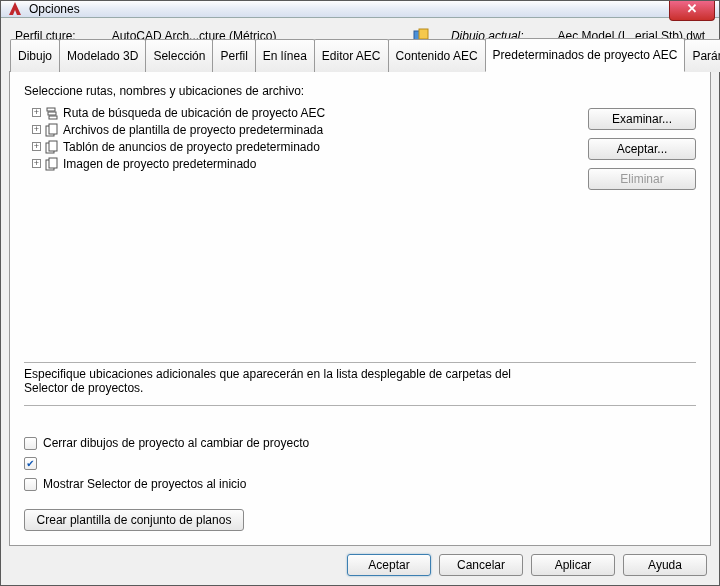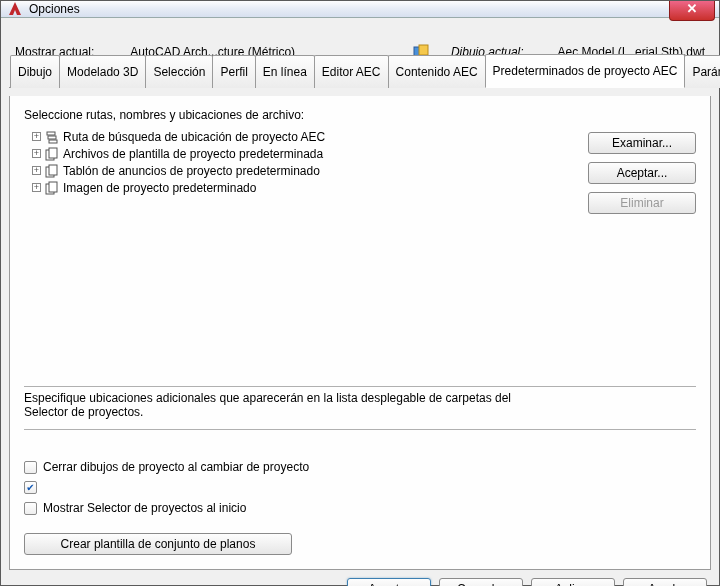--- a/index.html
+++ b/index.html
@@ -4,7 +4,7 @@
 <style>
   * { box-sizing: border-box; font-family: "Segoe UI", Tahoma, sans-serif; font-size: 12px; }
   body { margin:0; padding:0; background:#fff; }
-  .window { width:720px; height:586px; border:1px solid #5a5a5a; background:#f0f0f0; display:flex; flex-direction:column; box-shadow:0 0 8px rgba(0,0,0,0.3);gap:16px; }
+  .window { width:720px; height:586px; border:1px solid #5a5a5a; background:#f0f0f0; display:flex; flex-direction:column; box-shadow:0 0 8px rgba(0,0,0,0.3); }
   .titlebar { height:30px; background:linear-gradient(#fdfdfe,#e8edf6 45%,#d7e0ef); display:flex; align-items:center; padding-left:6px; border-bottom:1px solid #9aa; position:relative; }
   .titlebar .appicon { width:16px; height:16px; margin-right:6px; }
   .title-text { color:#000; }

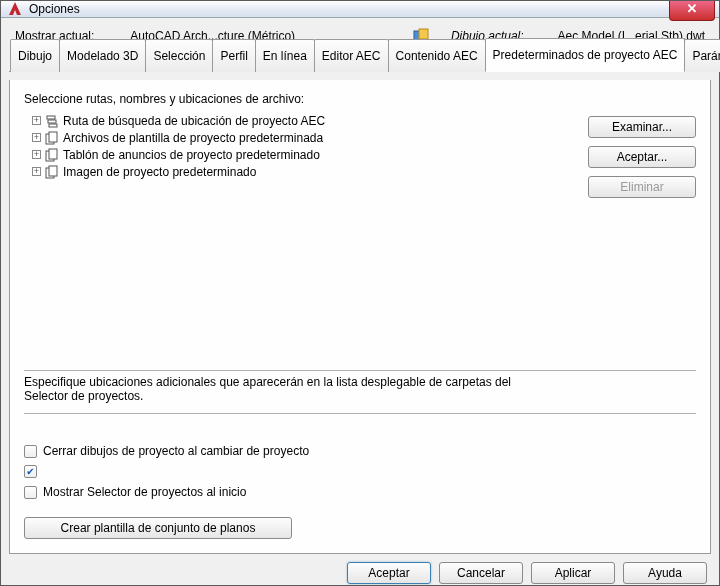--- a/index.html
+++ b/index.html
@@ -57,7 +57,7 @@
   <div class="content">
 
     <div class="profile-row">
-      <span class="lbl">Mostrar actual:</span>
+      <span class="lbl">Perfil cture:</span>
       <span class="val" style="margin-right:auto; margin-left:30px;">AutoCAD Arch...cture (Métrico)</span>
       <svg class="dibicon" viewBox="0 0 16 16">
         <rect x="1" y="3" width="9" height="10" fill="#4a90d9" stroke="#2a5a99"></rect>

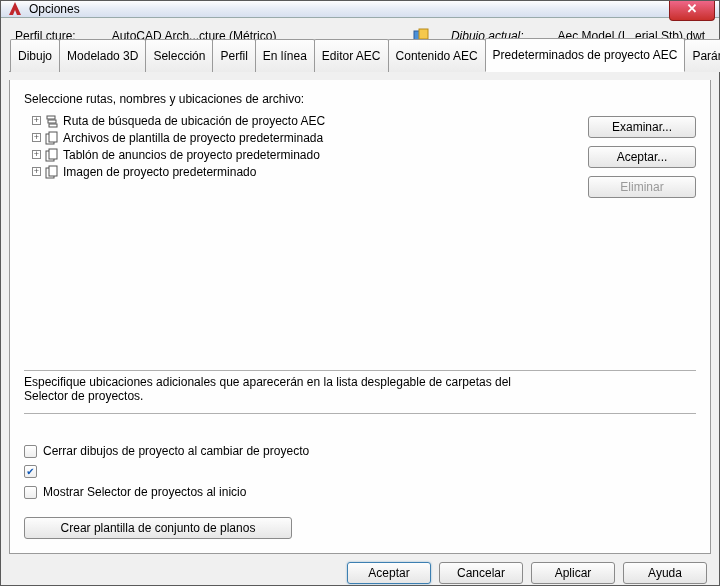--- a/index.html
+++ b/index.html
@@ -18,7 +18,7 @@
   .tabstrip { display:flex; align-items:flex-end; border-bottom:1px solid #9a9a9a; padding:0 1px; position:relative; height:22px; }
   .tab { padding:16px 7px; border:1px solid #9a9a9a; border-bottom:none; background:linear-gradient(#fdfdfd,#ececec); margin-right:-1px; border-radius:2px 2px 0 0; white-space:nowrap; cursor:pointer; position:relative; top:1px; height:20px; display:flex; align-items:center; }
   .tab.active { background:#fefefe; border-bottom:1px solid #fefefe; height:22px; top:1px; z-index:2; }
-  .tab-page { flex:1; border:1px solid #9a9a9a; border-top:none; background:#fefefe; padding:12px 14px 14px 14px; display:flex; flex-direction:column;margin-top:8px; }
+  .tab-page { flex:1; border:1px solid #9a9a9a; border-top:none; background:#fefefe; padding:12px 14px 14px 14px; display:flex; flex-direction:column; }
   .section-label { margin-bottom:4px; }
   .tree-area { display:flex; gap:14px; }
   .tree { flex:1 1 auto; padding:2px 2px; }

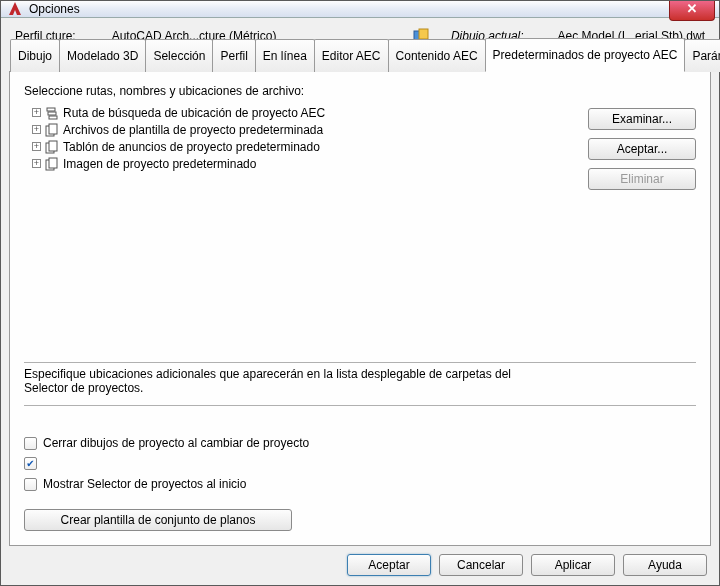--- a/index.html
+++ b/index.html
@@ -34,7 +34,7 @@
   .check-row { display:flex; align-items:center; gap:6px; }
   .cb { width:13px; height:13px; border:1px solid #8a8a8a; border-radius:2px; background:linear-gradient(#fff,#eee); display:flex; align-items:center; justify-content:center; font-size:10px; color:#1158b5; cursor:pointer; }
   .cb.checked::after { content:"✔"; }
-  .wide-btn { width:268px; margin-top:18px; }
+  .wide-btn { width:220px; margin-top:18px; }
   .spacer { flex:1; }
   .bottom-buttons { display:flex; justify-content:flex-end; gap:8px; padding:8px 4px 2px 4px; }
   .bottom-buttons .btn { min-width:84px; }

